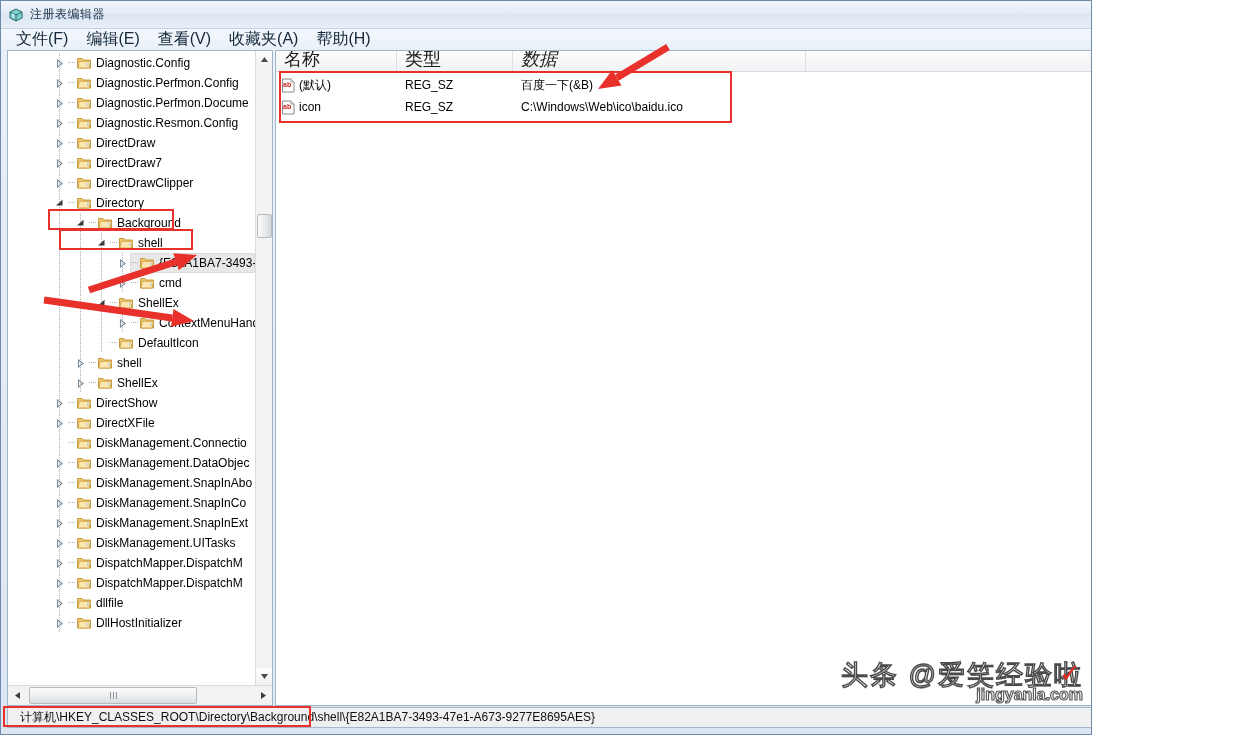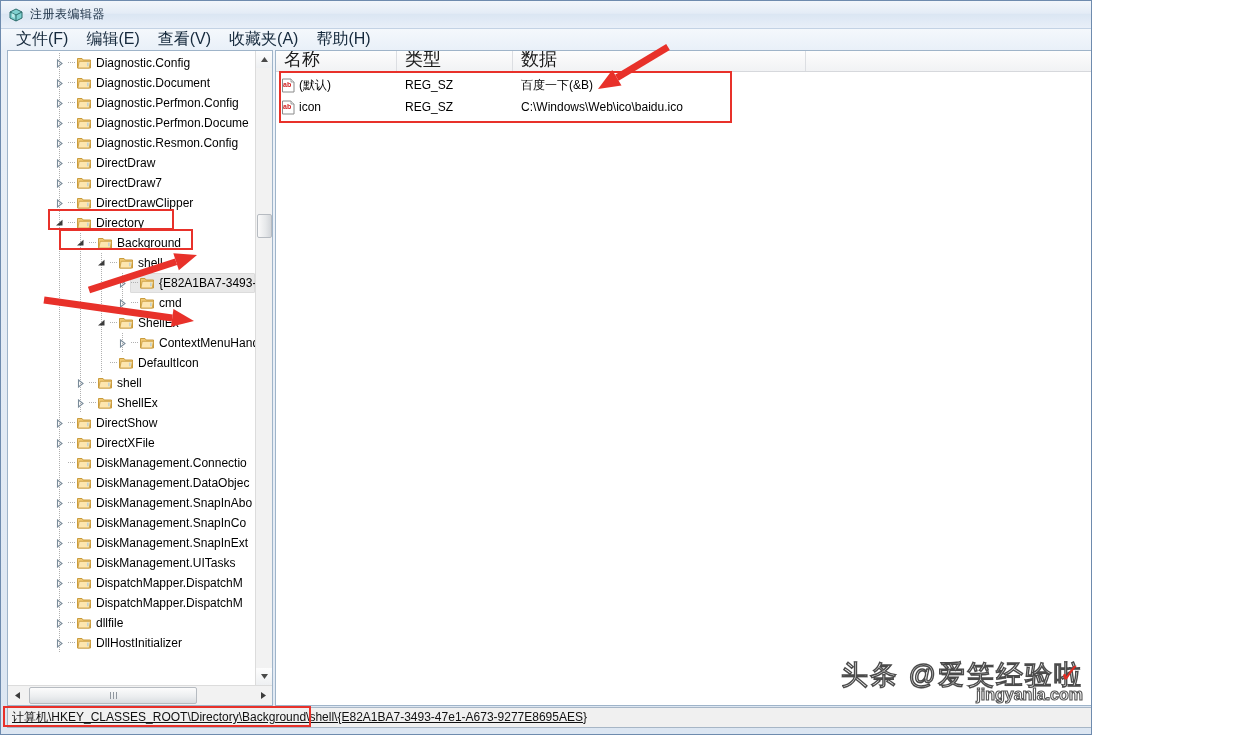--- a/index.html
+++ b/index.html
@@ -814,7 +814,7 @@
           <div class="col" style="width: 116px;">
             <span>类型</span>
           </div>
-          <div class="col" style="width: 293px;">
+          <div class="col" style="width: 293px; font-style: italic;">
             <span>数据</span>
           </div>
           <div class="col" style="flex: 1 1 0%;"></div>

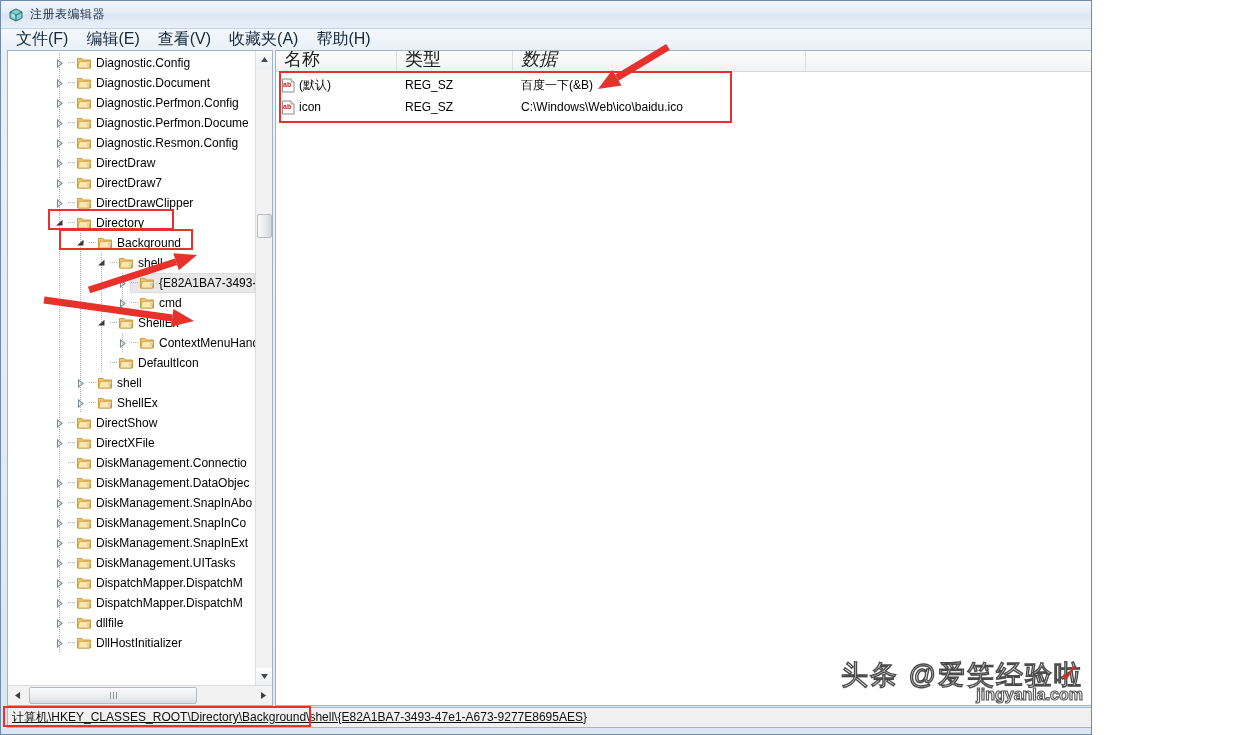--- a/index.html
+++ b/index.html
@@ -292,22 +292,6 @@
                   <rect x="11.4" y="7.6" width="1" height="3.6" fill="#9fc6e0"></rect>
                 </svg></div>
               <span class="tree-label">Diagnostic.Config</span>
-            </div>
-            <div class="tree-row">
-              <div class="vline" style="left: 51px;"></div>
-              <div style="width: 44px; height: 20px; flex: 0 0 auto;"></div>
-              <div class="tw">
-                <svg width="9" height="9" viewBox="0 0 9 9">
-                  <path d="M2.5 1 L7 4.5 L2.5 8 Z" fill="none" stroke="#7a8b99" stroke-width="1.1"></path>
-                </svg>
-              </div>
-              <div class="dotline"></div>
-              <div class="folder"><svg width="16" height="16" viewBox="0 0 16 16">
-                  <path d="M1.5 3.5 L6 3.5 L7.2 5 L14.5 5 L14.5 13 L1.5 13 Z" fill="#f0c873" stroke="#c99b3c" stroke-width="1"></path>
-                  <path d="M3.2 6.3 L14.5 6.3 L13.2 13 L1.9 13 Z" fill="#fde6b0" stroke="#c99b3c" stroke-width="0.8"></path>
-                  <rect x="11.4" y="7.6" width="1" height="3.6" fill="#9fc6e0"></rect>
-                </svg></div>
-              <span class="tree-label">Diagnostic.Document</span>
             </div>
             <div class="tree-row">
               <div class="vline" style="left: 51px;"></div>

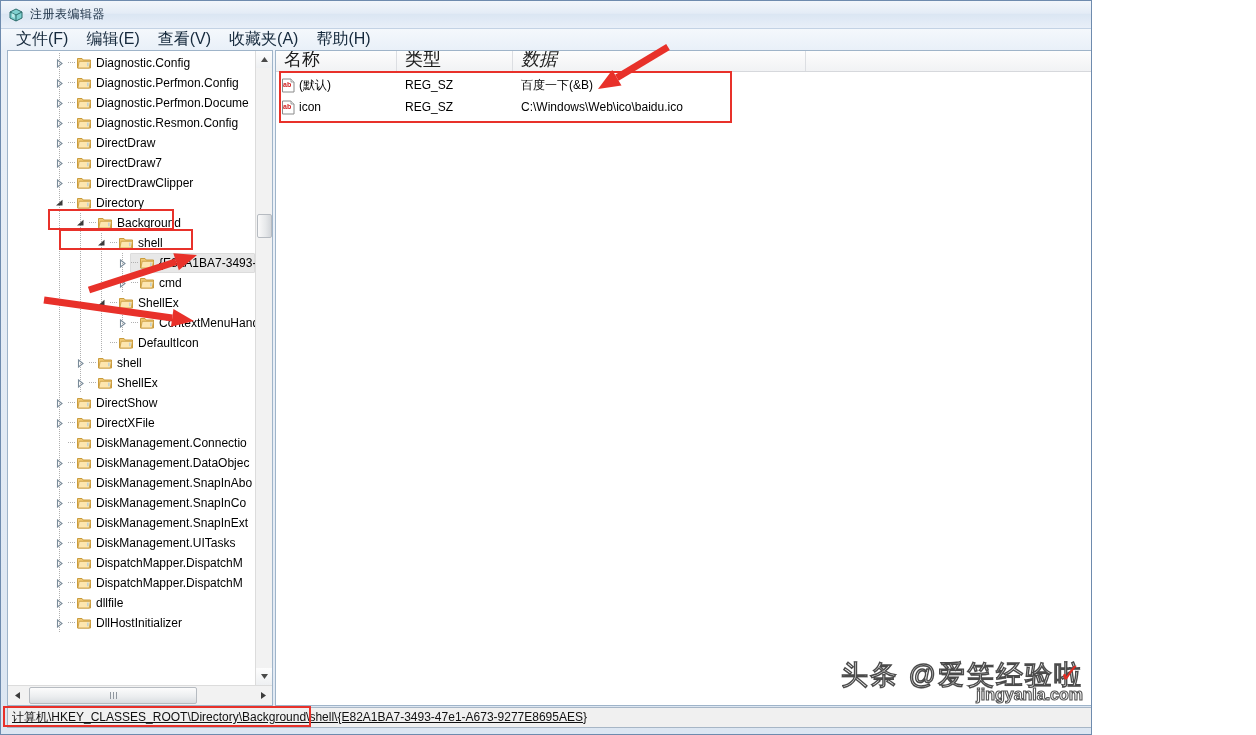--- a/index.html
+++ b/index.html
@@ -199,7 +199,7 @@
     border: 1px solid #a7b6c6;
     display: flex; align-items: center;
     font-size: 12px; color: #101010;
-    padding-left: 4px; white-space: nowrap; text-decoration: underline;
+    padding-left: 12px; white-space: nowrap;
   }
   #status-path { position: relative; }
 

